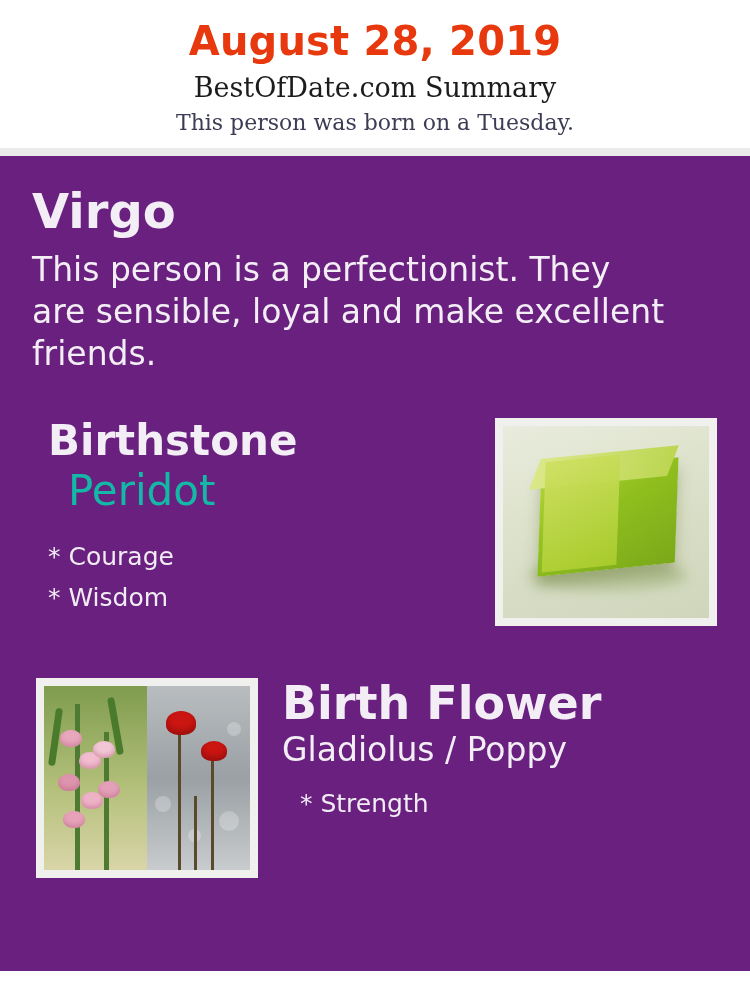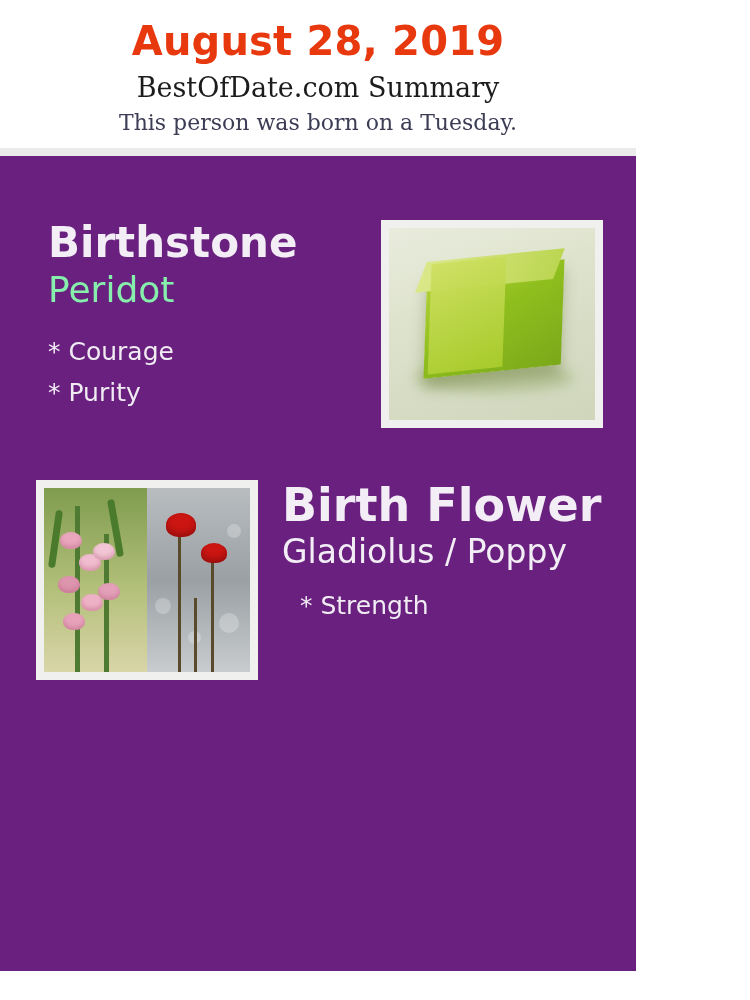--- a/index.html
+++ b/index.html
@@ -15,7 +15,7 @@
   }
   .page {
     position: relative;
-    width: 636px;
+    width: 750px;
     height: 1000px;
     background: #ffffff;
   }

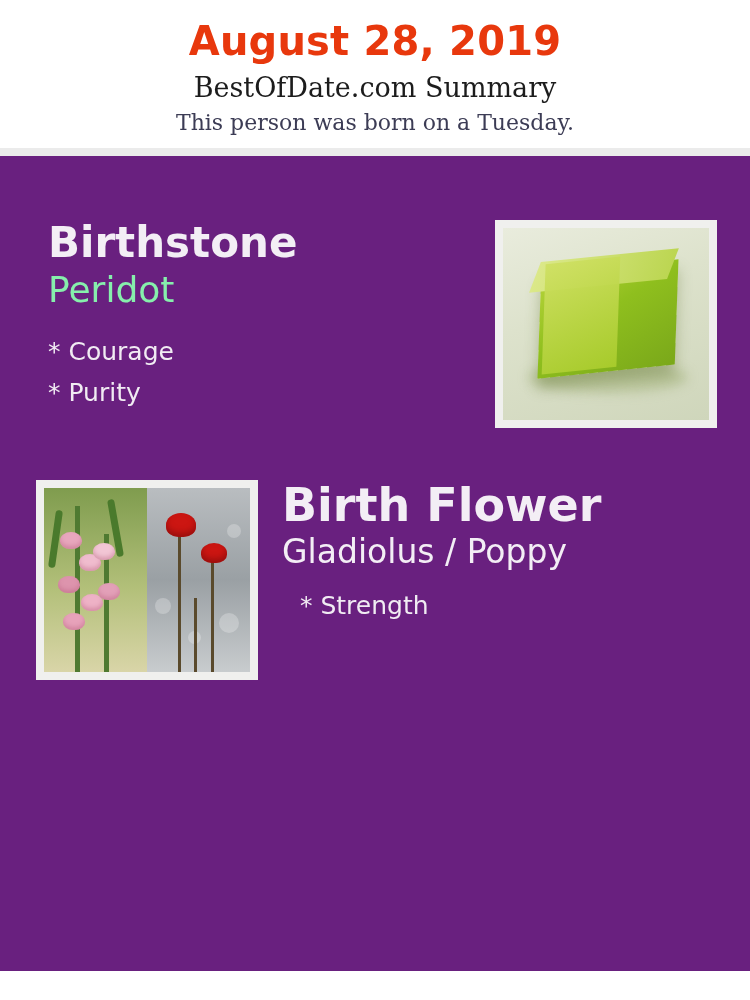--- a/index.html
+++ b/index.html
@@ -311,6 +311,10 @@
 
   <div class="body">
 
+    <div class="section-sign">
+      <div class="sign-name">Virgo</div>
+      <div class="sign-desc">This person is a perfectionist. They are sensible, loyal and make excellent friends.</div>
+    </div>
 
     <div class="section-birthstone">
       <div class="block-title">Birthstone</div>

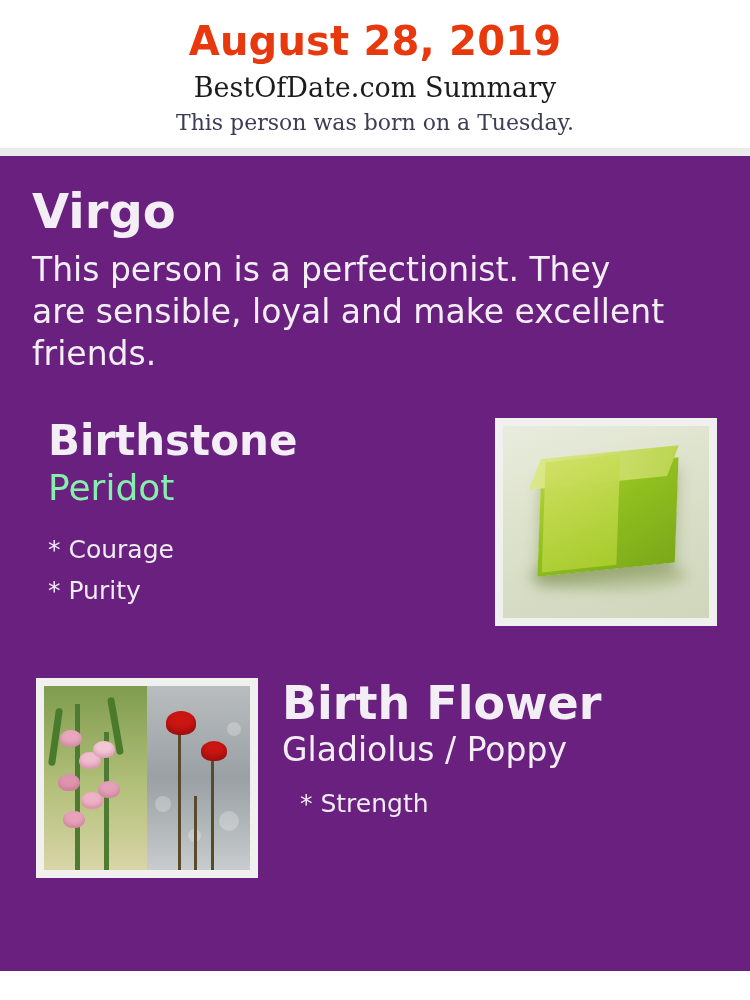--- a/index.html
+++ b/index.html
@@ -95,10 +95,11 @@
     line-height: 1.1;
   }
   .block-sub {
-    font-size: 36px;
-    color: #86efac;
+    font-size: 42px;
+    color: #14b8a6;
     line-height: 1.2;
     margin-top: 2px;
+    margin-left: 20px;
   }
   .attr-list {
     margin-top: 20px;

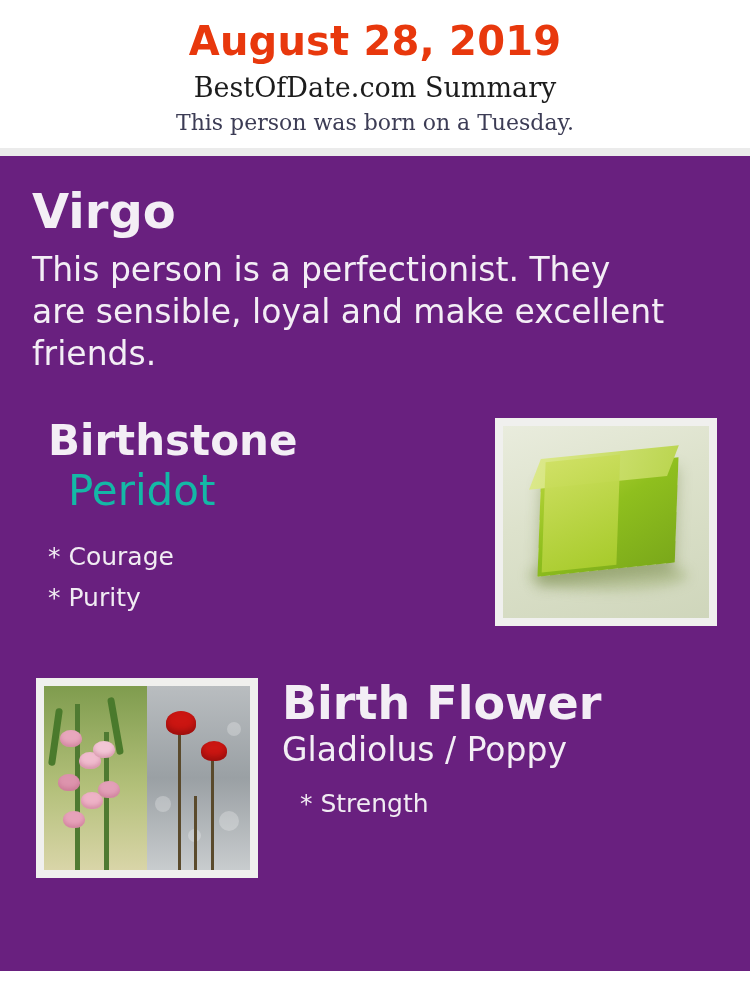--- a/index.html
+++ b/index.html
@@ -322,7 +322,7 @@
       <div class="block-sub">Peridot</div>
       <ul class="attr-list">
         <li>* Courage</li>
-        <li>* Purity</li>
+        <li>* Wisdom</li>
       </ul>
 
       <div class="stone-img">

